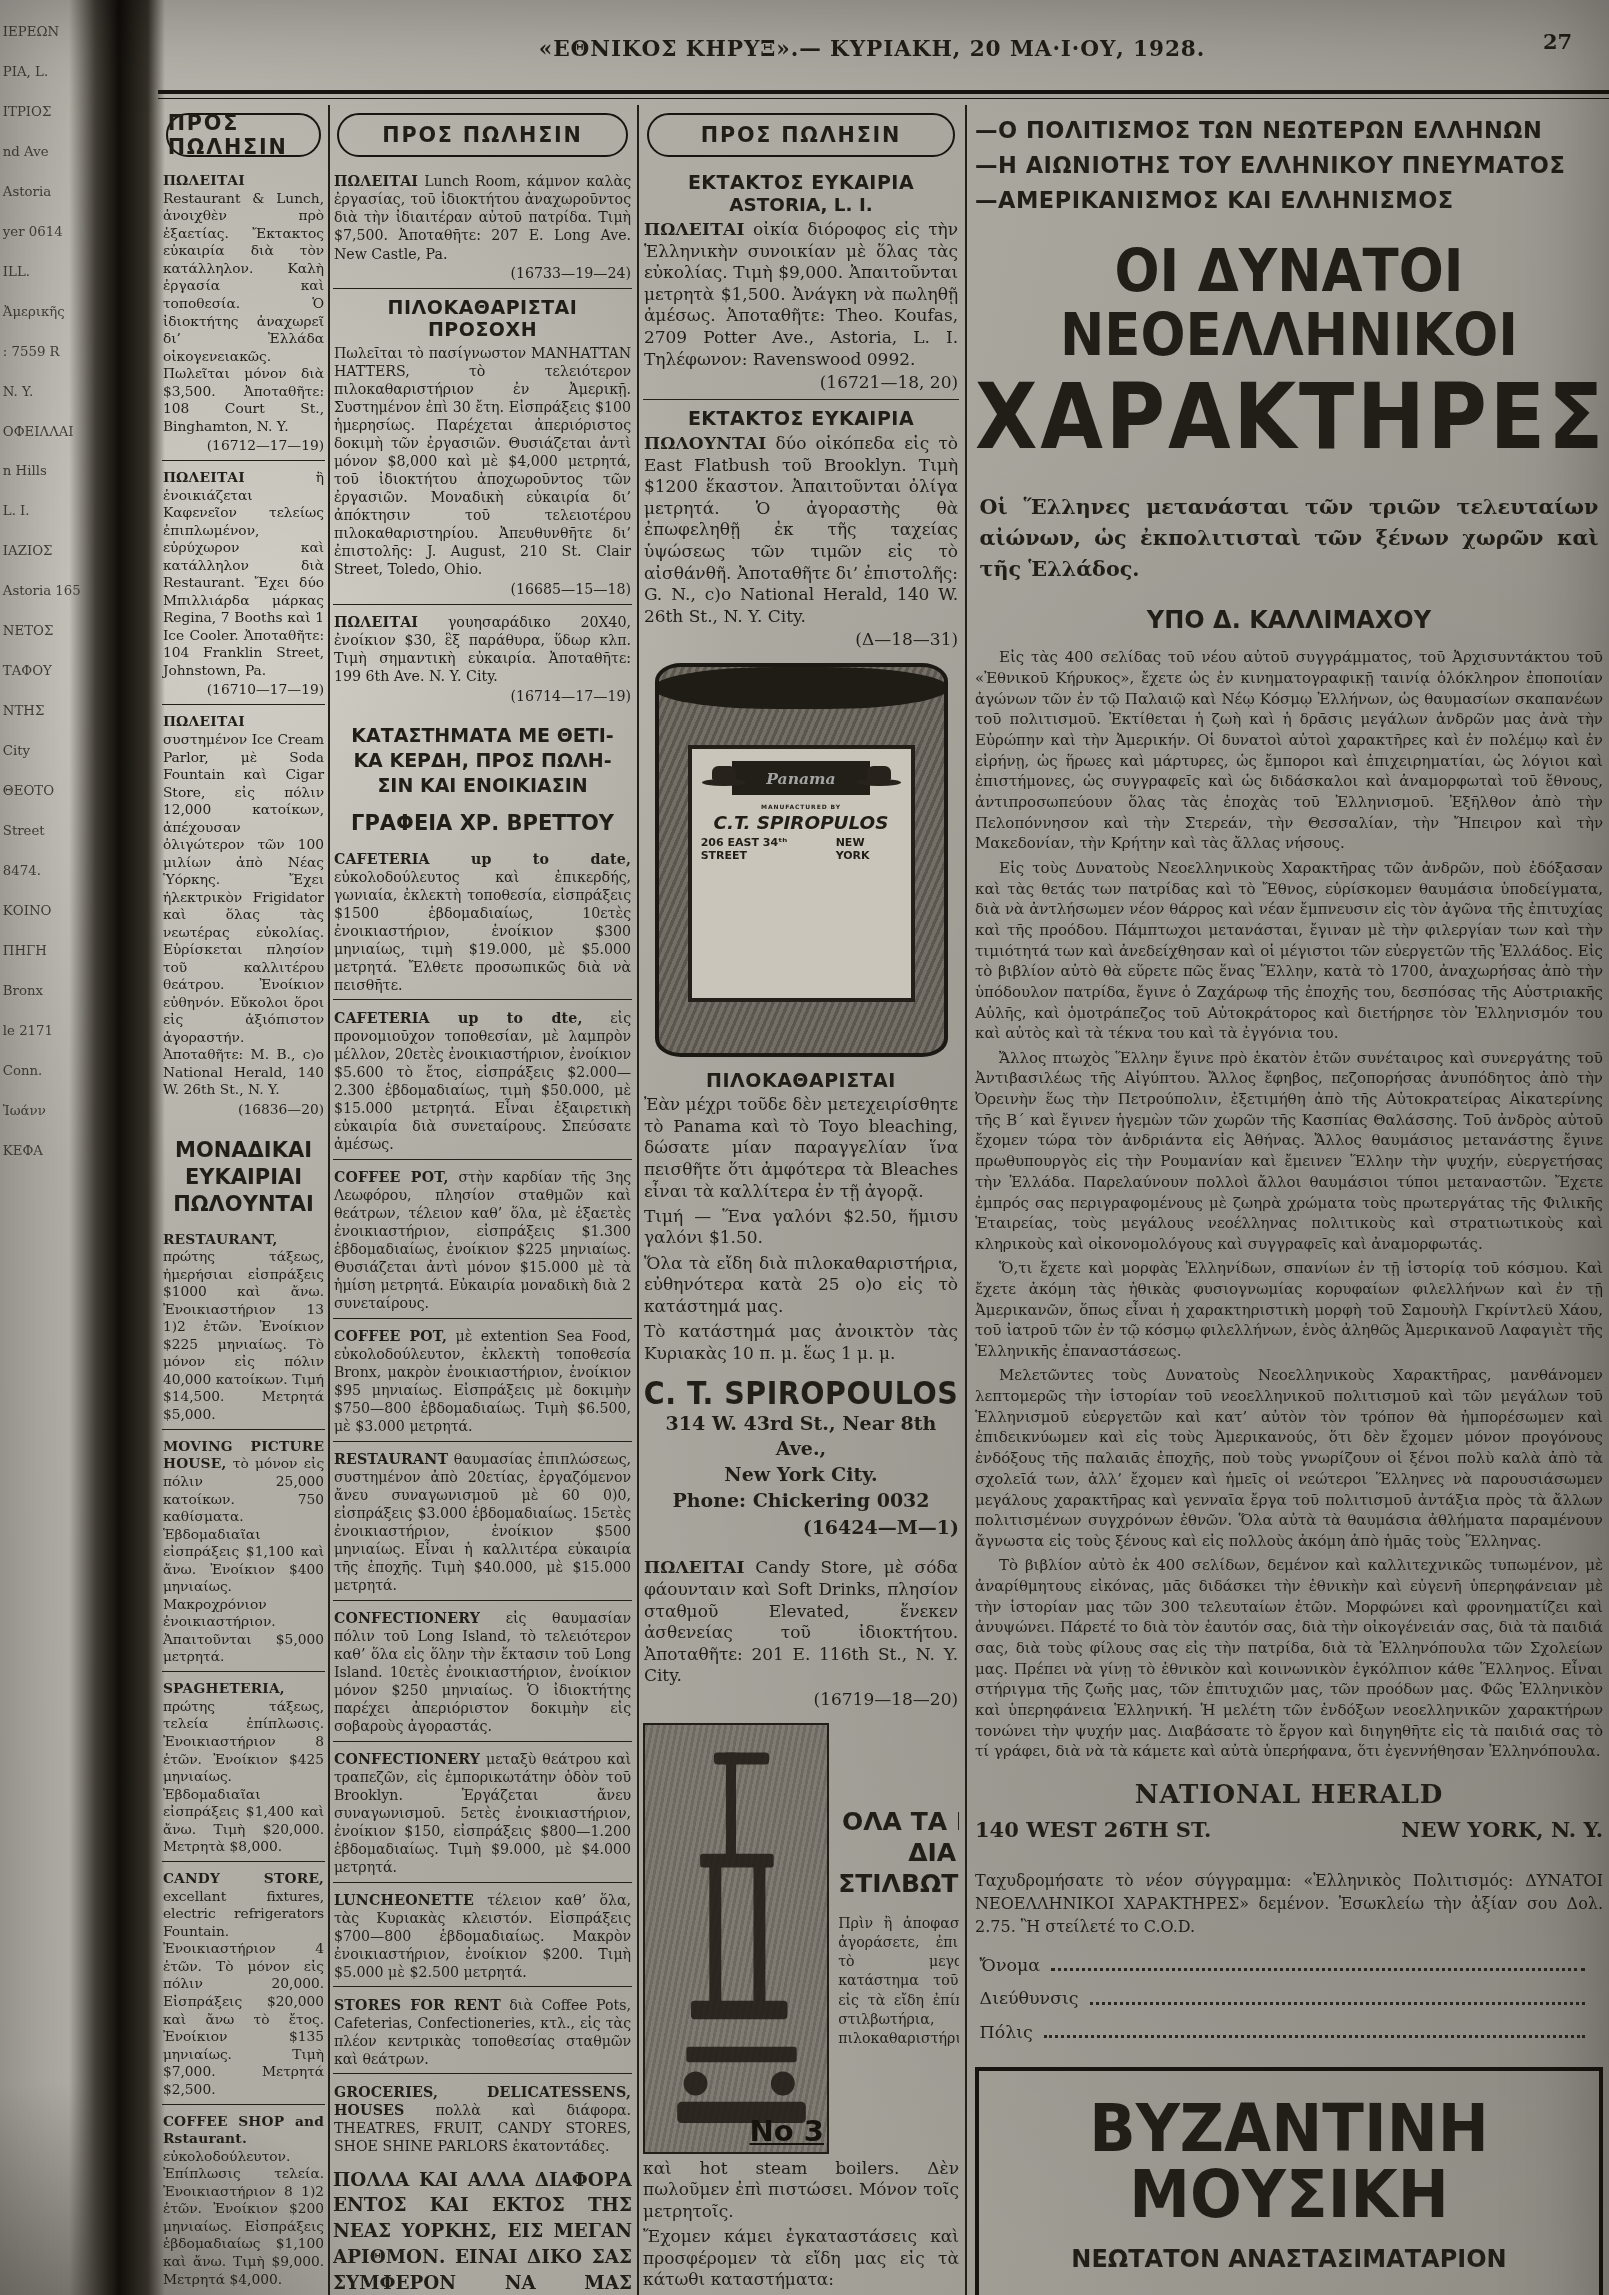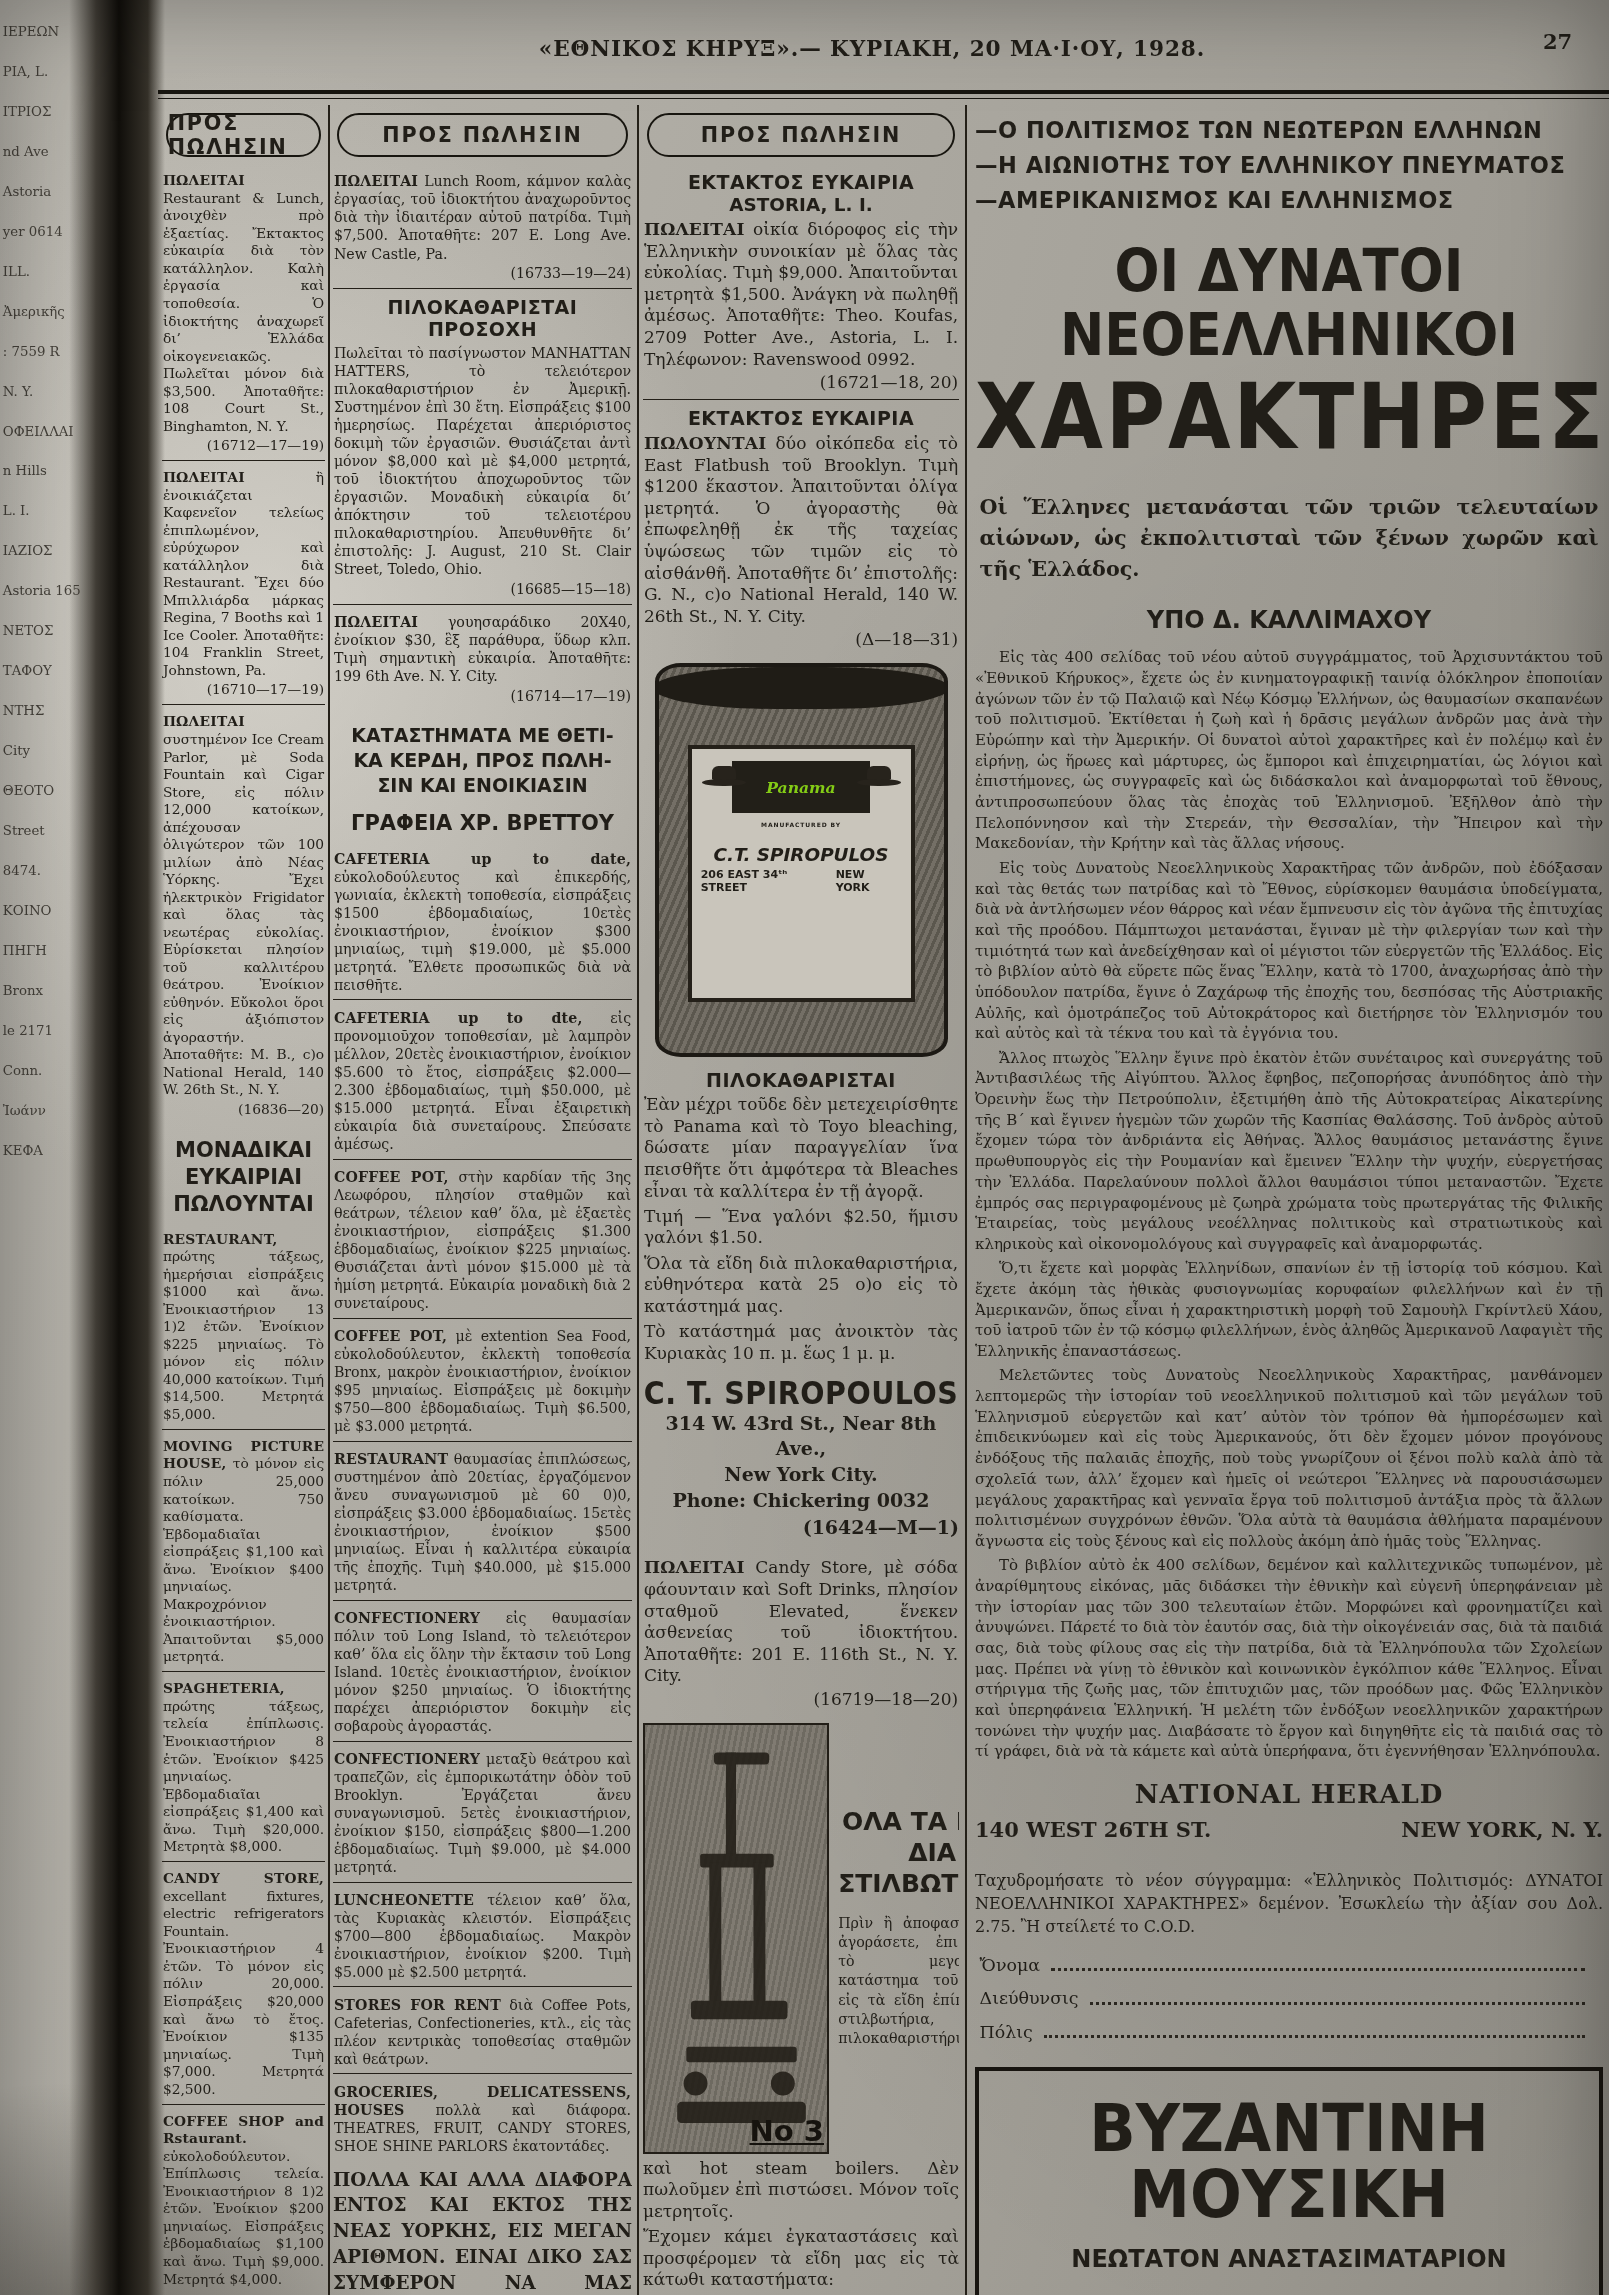--- a/index.html
+++ b/index.html
@@ -53,7 +53,7 @@
     border:4.6px solid #1c1914;border-radius:26px/18.4px;overflow:hidden;}
   .can .lid{position:absolute;left:-5.5px;right:-5.5px;top:0;height:42px;background:#1f1c16;border-radius:50%/60%;}
   .can .label{position:absolute;left:29px;right:29px;top:78px;bottom:51px;background:#c9c5bb;border:4.1px solid #242019;}
-  .can .plate{margin:12px auto 2.8px;width:138px;height:52px;background:#221f18;color:#84cc16;
+  .can .plate{margin:12px auto 2.8px;width:138px;height:34px;background:#221f18;color:#a3a3a3;
     display:flex;align-items:center;justify-content:center;font:italic bold 15.6px "DejaVu Serif",serif;}
   .hat{position:absolute;top:16.5px;width:44px;height:20px;}
   .hat .brim{position:absolute;left:0;right:0;bottom:0;height:7.3px;background:#27231c;border-radius:50%;}

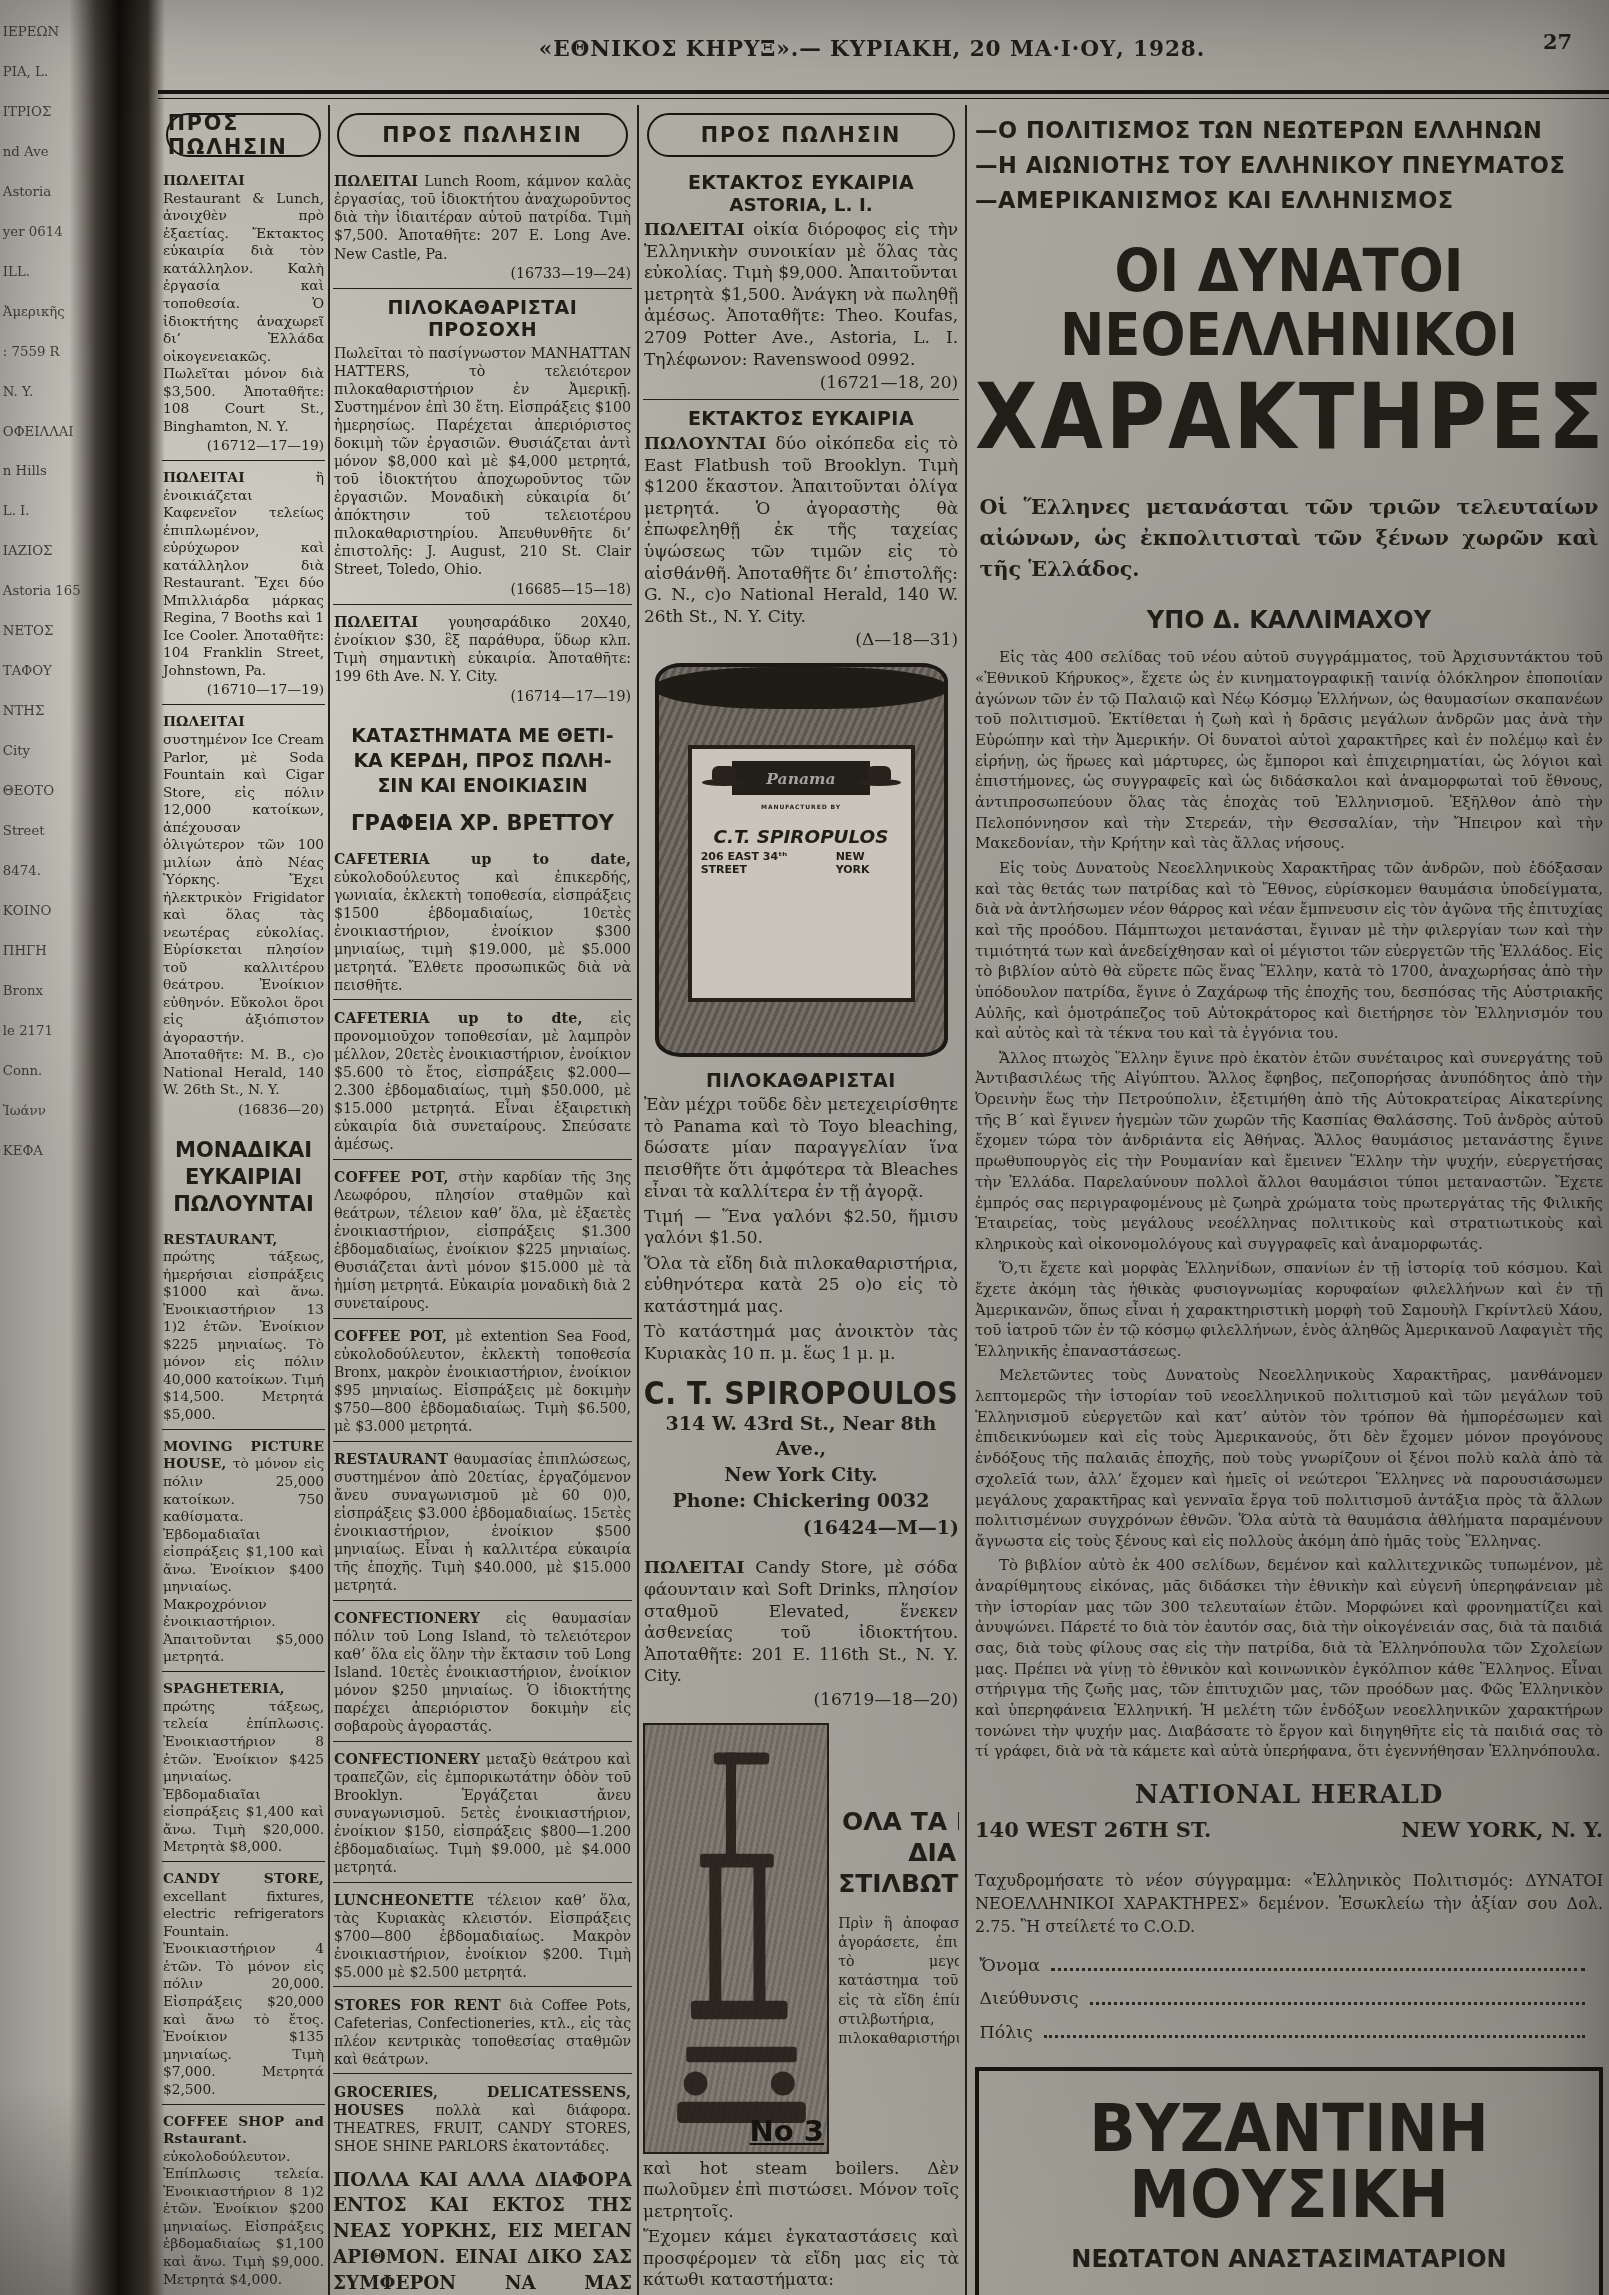--- a/index.html
+++ b/index.html
@@ -64,7 +64,7 @@
   .cols3 .hd{font:bold 9.2px "DejaVu Sans",sans-serif;text-align:center;margin-bottom:3.7px;}
   .scrib{height:69px;background:repeating-linear-gradient(180deg,#35312a 0 2.3px,transparent 2.3px 6.4px);opacity:.8;}
   .can .maker{text-align:center;font:bold 6px "DejaVu Sans",sans-serif;margin-top:7.3px;letter-spacing:0.9px;}
-  .can .makernm{text-align:center;font:bold italic 18.4px "DejaVu Sans",sans-serif;margin-top:16px;}
+  .can .makernm{text-align:center;font:bold italic 18.4px "DejaVu Sans",sans-serif;margin-top:2px;}
   .can .addr{display:flex;justify-content:space-between;padding:2.8px 9.2px 0;font:bold 11px "DejaVu Sans",sans-serif;}
   
   .standrow{display:flex;gap:9.2px;align-items:flex-start;margin-top:7.3px;}

